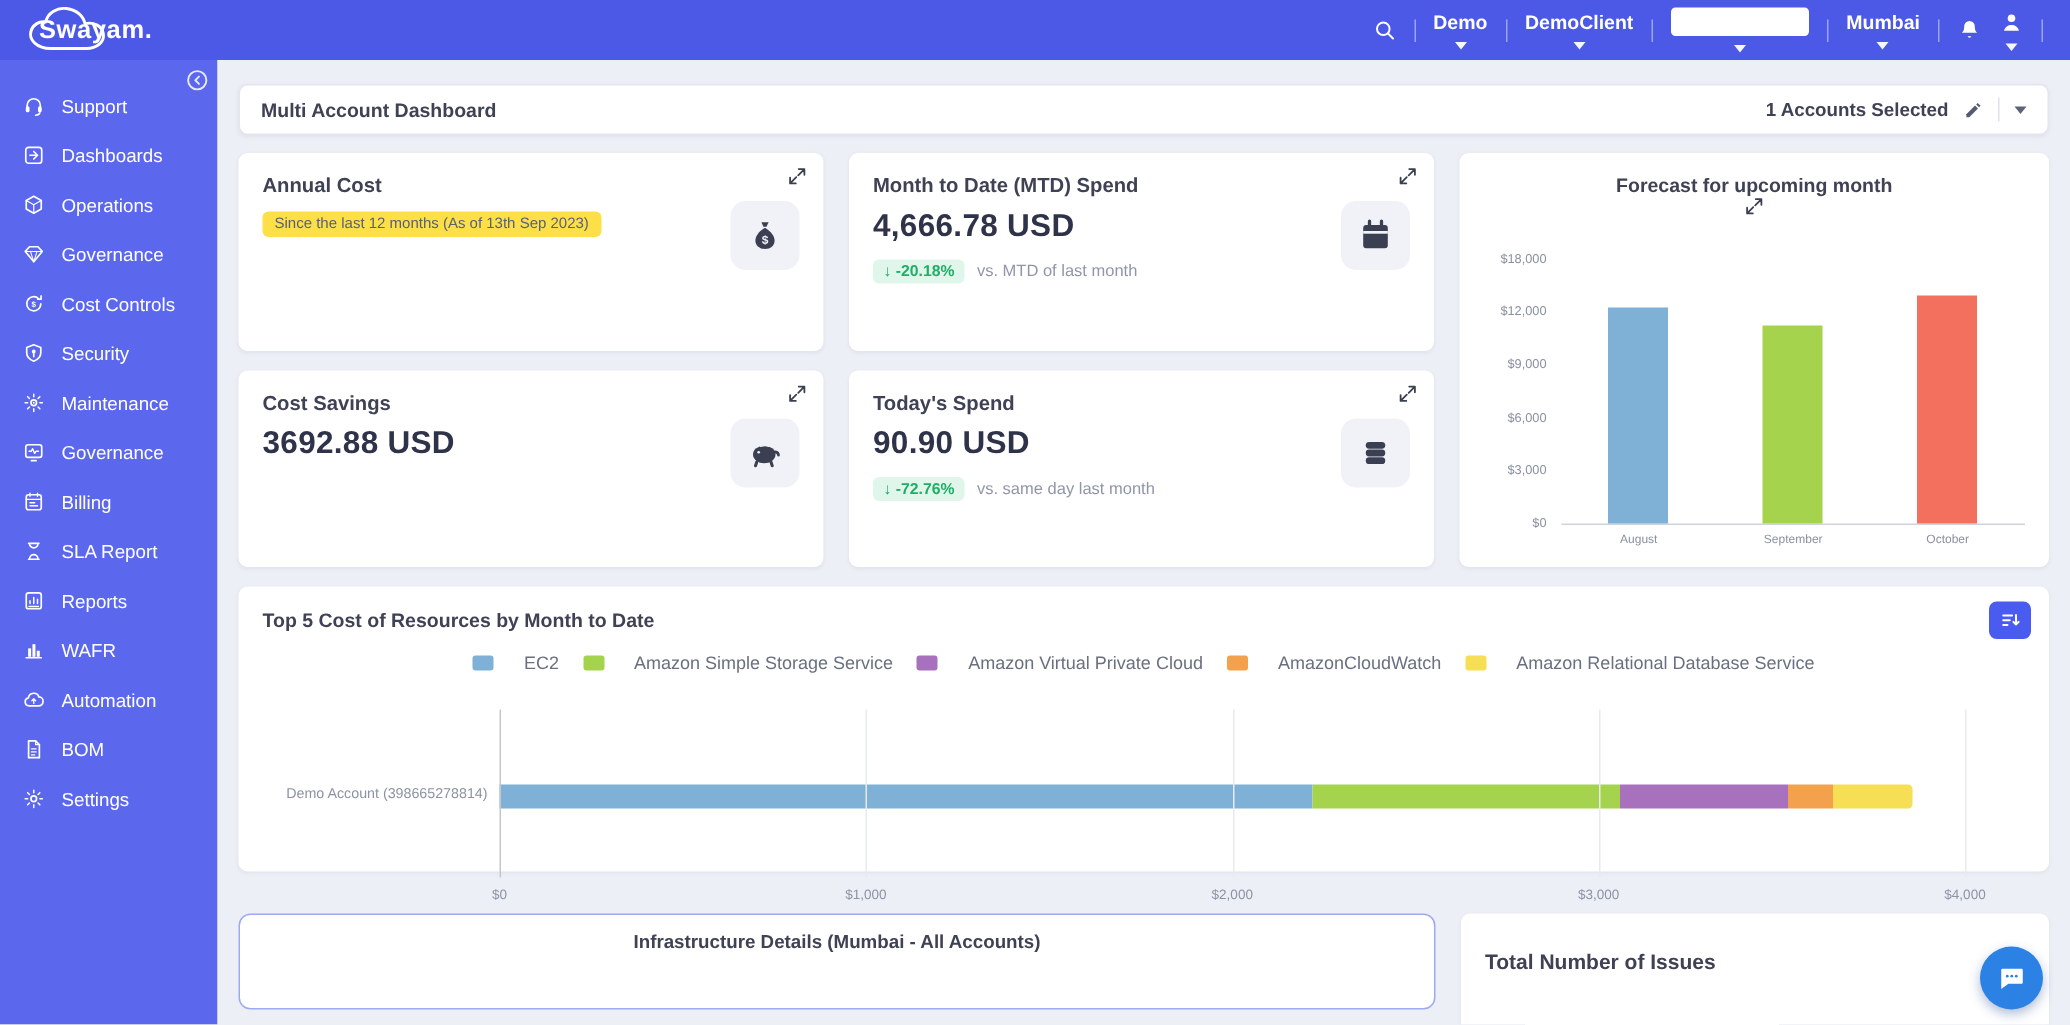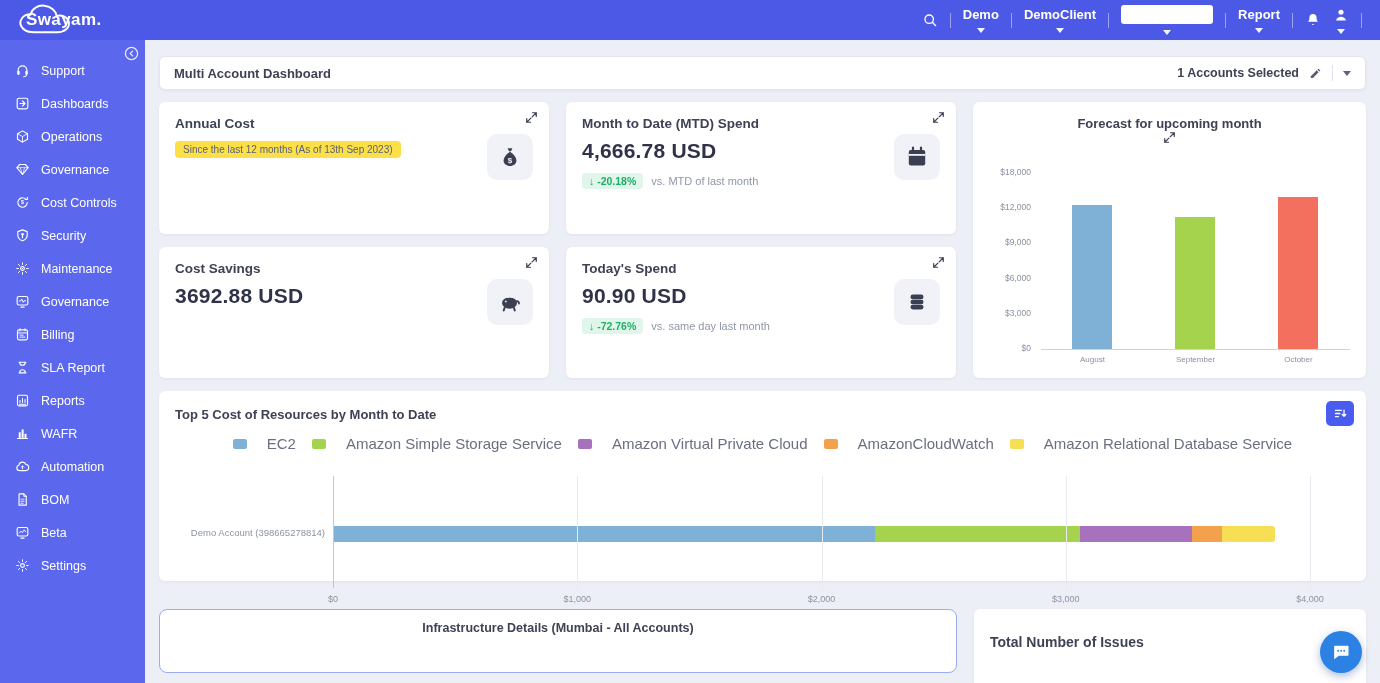--- a/index.html
+++ b/index.html
@@ -132,7 +132,7 @@
           </div>
           <span class="tb-div"></span>
           <div class="tb-menu">
-            <span>Report</span>
+            <span>Mumbai</span>
             <span class="caret"></span>
           </div>
           <span class="tb-div"></span>

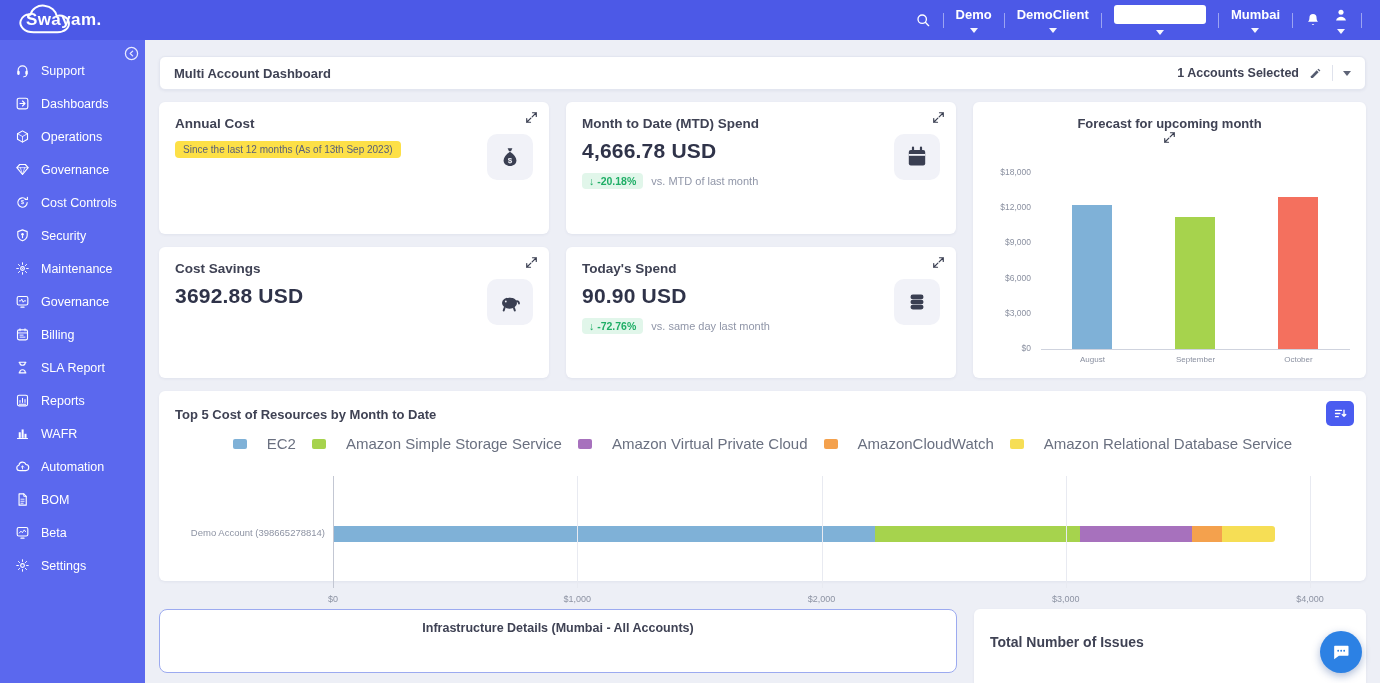--- a/index.html
+++ b/index.html
@@ -71,7 +71,7 @@
   .sort-btn { position:absolute; top:10px; right:12px; width:28px; height:25px; background:#4a5cf0; border:none; border-radius:5px; display:flex; align-items:center; justify-content:center; cursor:pointer; }
   .sort-btn .icn { width:15px; height:15px; }
   .legend { display:flex; justify-content:center; align-items:center; gap:16px; margin-top:12px; }
-  .legend-item { display:flex; align-items:center; gap:20px; font-size:15px; color:#6a7080;text-align:right; }
+  .legend-item { display:flex; align-items:center; gap:20px; font-size:12px; color:#6a7080;text-align:right; }
   .swatch { width:14px; height:10px; border-radius:2px; display:inline-block; }
   .h-chart { margin-top:24px; display:flex; }
   .h-left { width:158px; height:112px; display:flex; align-items:center; justify-content:flex-end; padding-right:8px; font-size:9.5px; color:#8d93a3; text-align:right; }

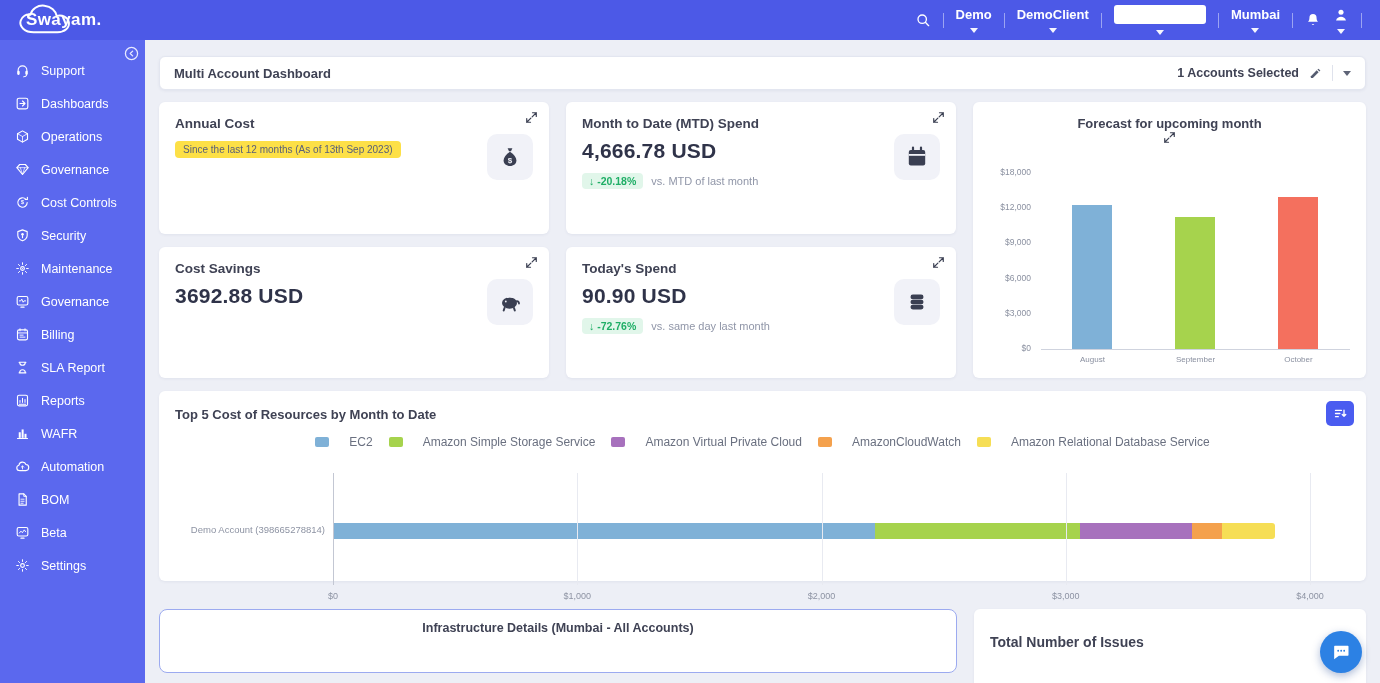--- a/index.html
+++ b/index.html
@@ -296,16 +296,6 @@
             </svg>
           </span>
           <span>BOM</span>
-        </div>
-        <div class="side-item">
-          <span class="icn">
-            <svg viewBox="0 0 24 24" fill="none" stroke="currentColor" stroke-width="1.8" stroke-linecap="round" stroke-linejoin="round">
-              <rect x="3.5" y="4" width="17" height="13.5" rx="2.5"></rect>
-              <path d="M7 12.8l2.5-3 2.3 2.5 3-4.5 2.2 3" stroke-width="1.5"></path>
-              <path d="M9.5 21h5"></path>
-            </svg>
-          </span>
-          <span>Beta</span>
         </div>
         <div class="side-item">
           <span class="icn">

